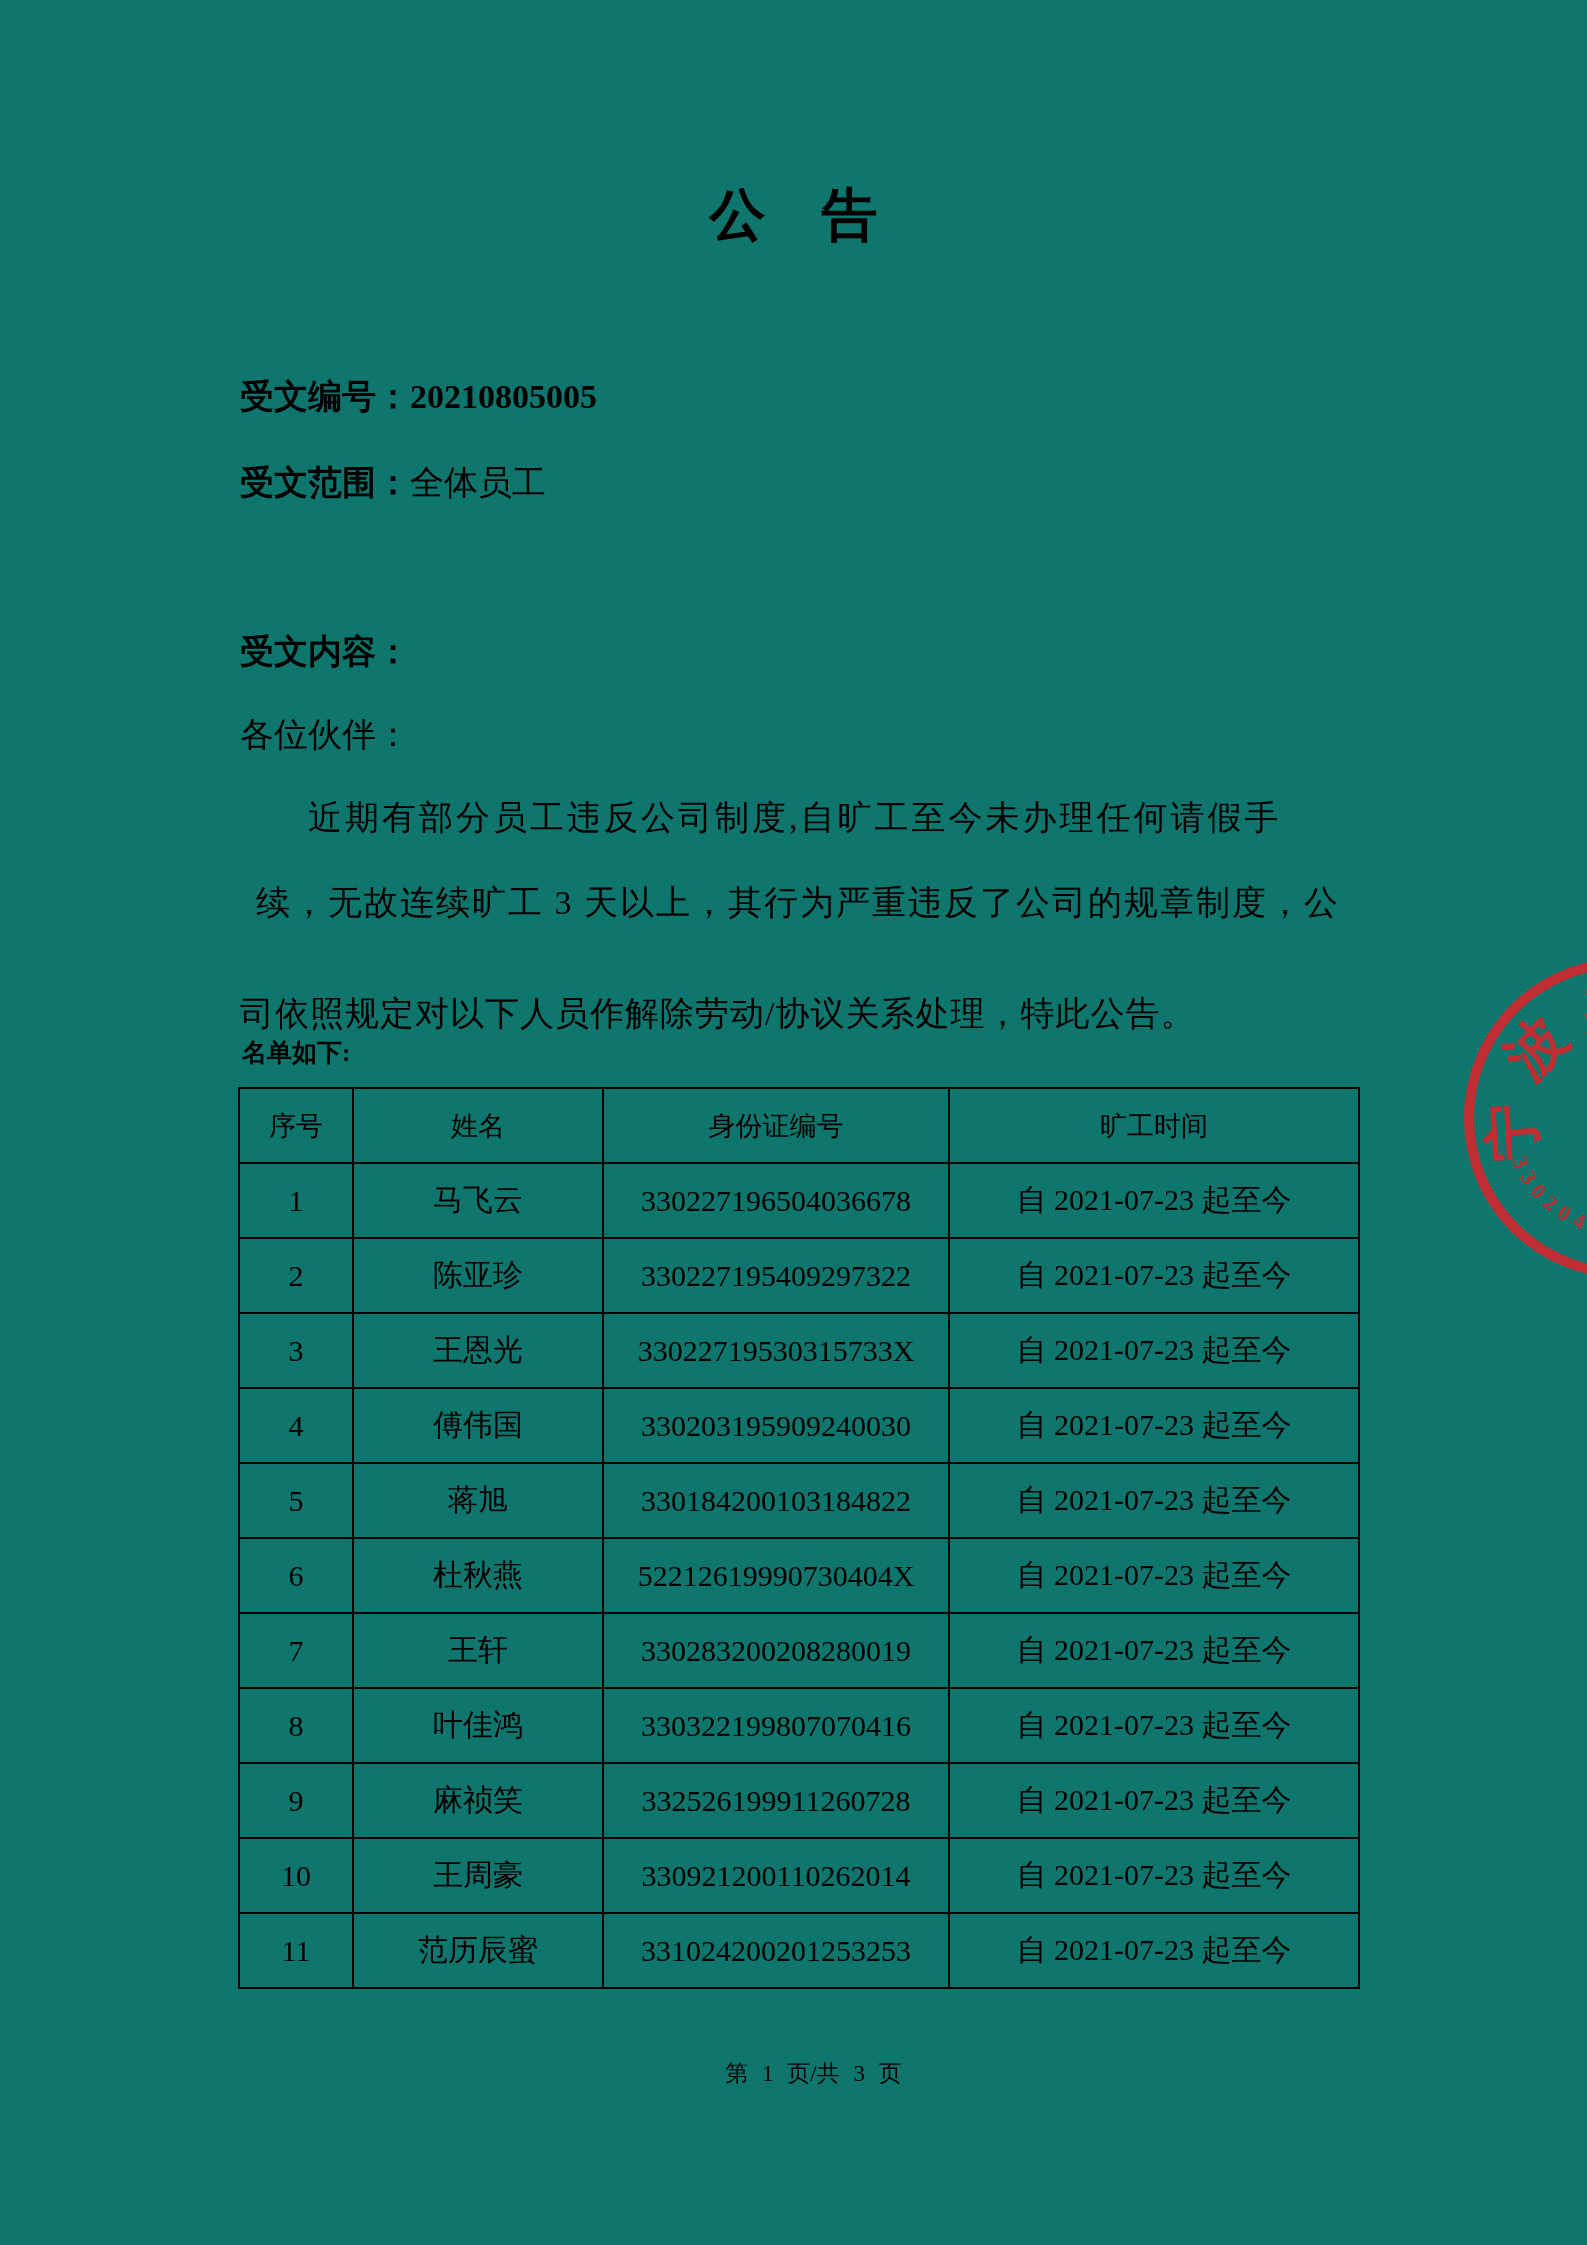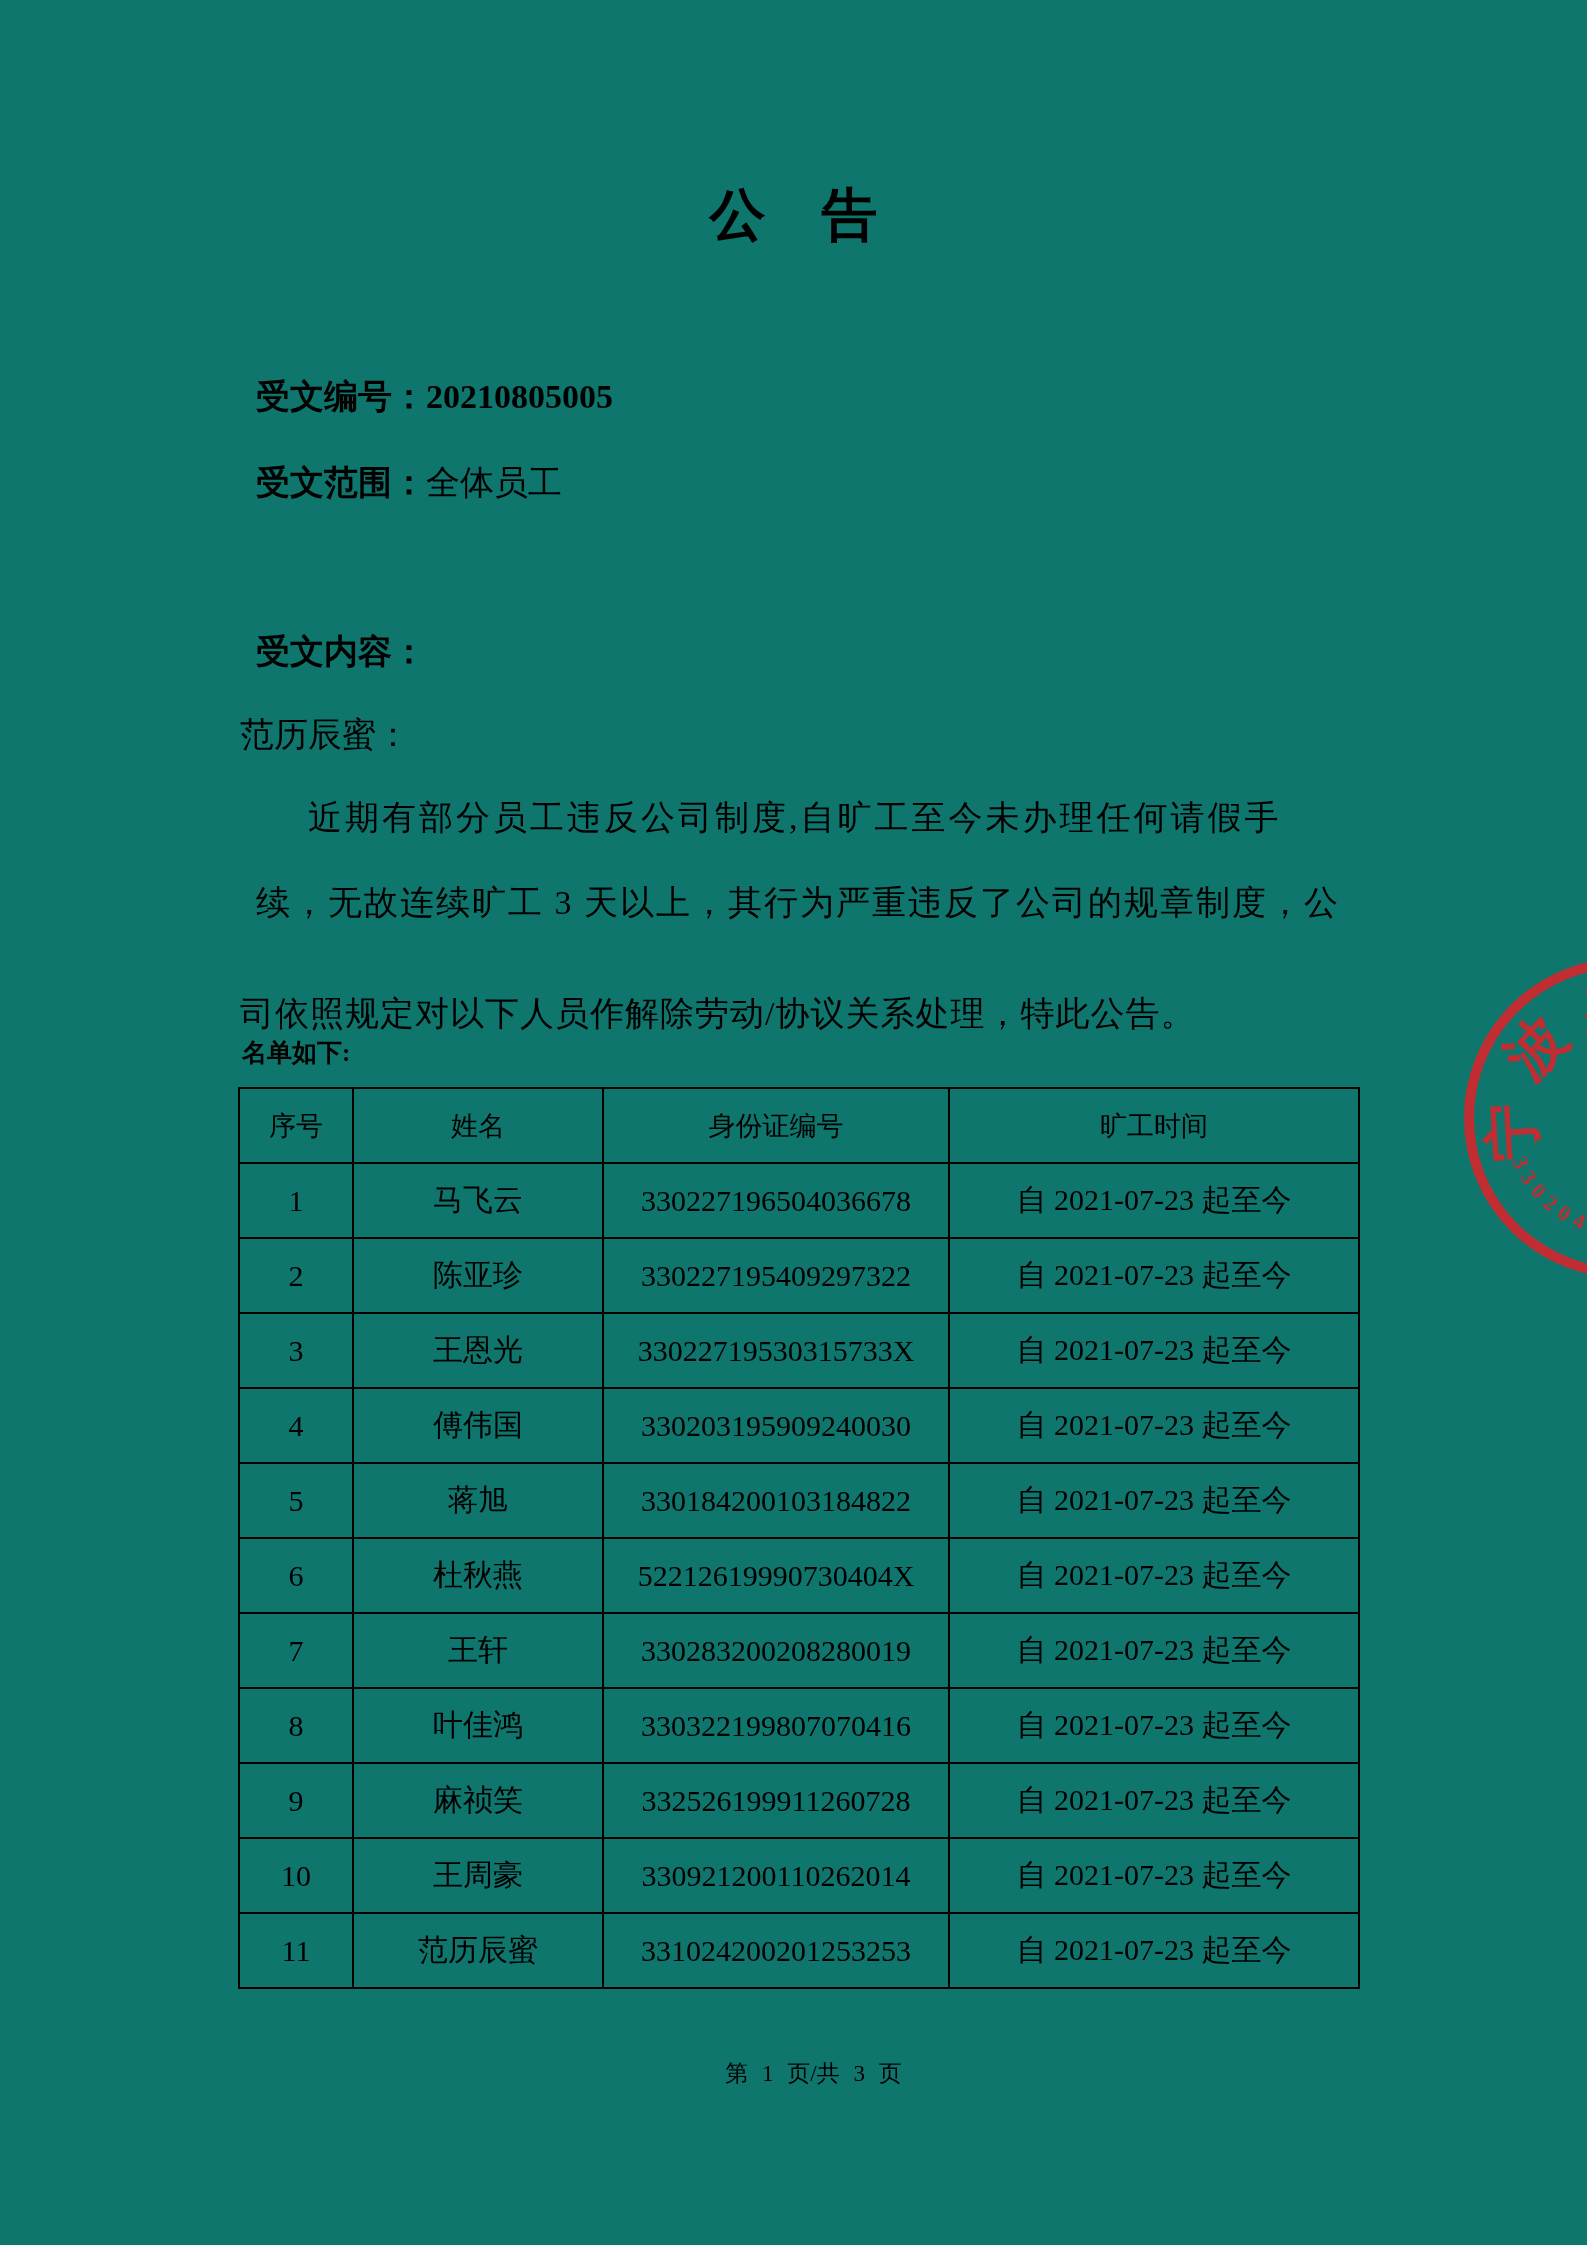--- a/index.html
+++ b/index.html
@@ -16,7 +16,7 @@
     position:absolute;top:178px;left:0;width:1587px;
     text-align:center;font-size:56px;font-weight:bold;
   }
-  .meta-line{position:absolute;left:256px;font-size:34px;white-space:nowrap;}
+  .meta-line{position:absolute;left:240px;font-size:34px;white-space:nowrap;}
   .meta-label{font-weight:bold;}
   .meta-value{font-weight:normal;}
   .meta-value.bold{font-weight:bold;}

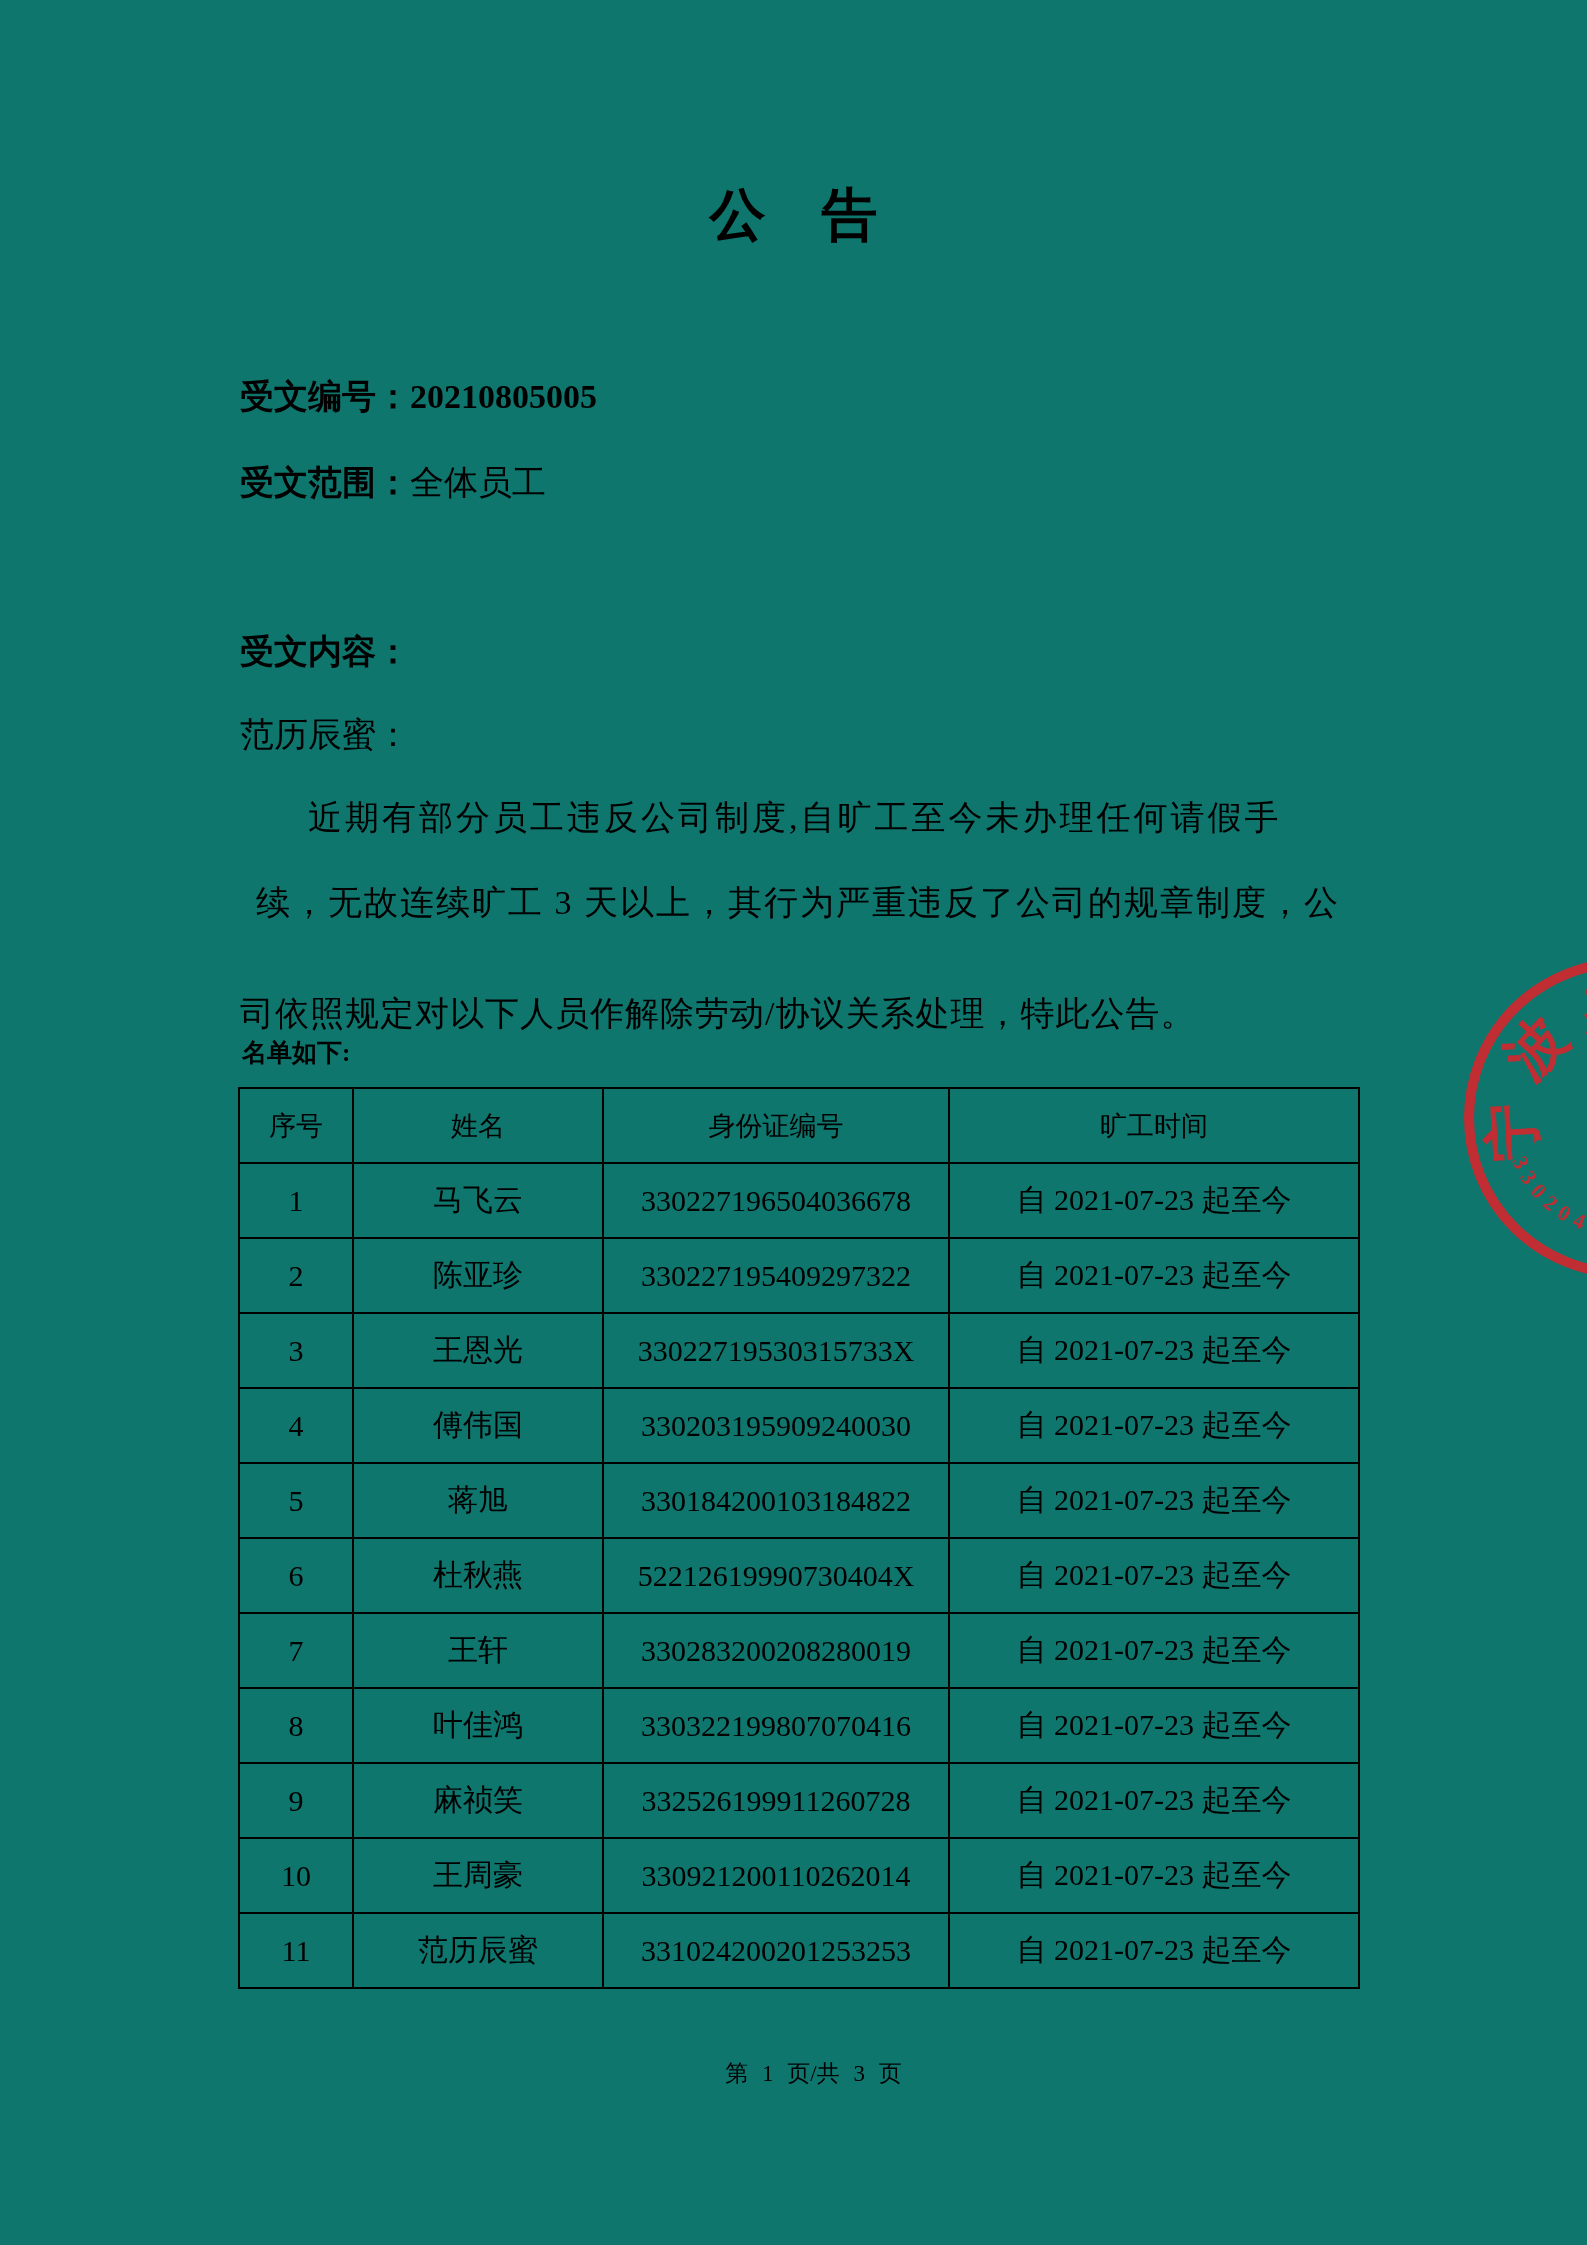--- a/index.html
+++ b/index.html
@@ -78,7 +78,7 @@
     <span class="meta-label">受文内容：</span><span class="meta-value"></span>
   </div>
 
-  <div class="salutation">范历辰蜜：</div>
+  <div class="salutation">各位伙伴：</div>
 
   <div class="body-line body-1">近期有部分员工违反公司制度,自旷工至今未办理任何请假手</div>
   <div class="body-line body-2">续，无故连续旷工 3 天以上，其行为严重违反了公司的规章制度，公</div>

